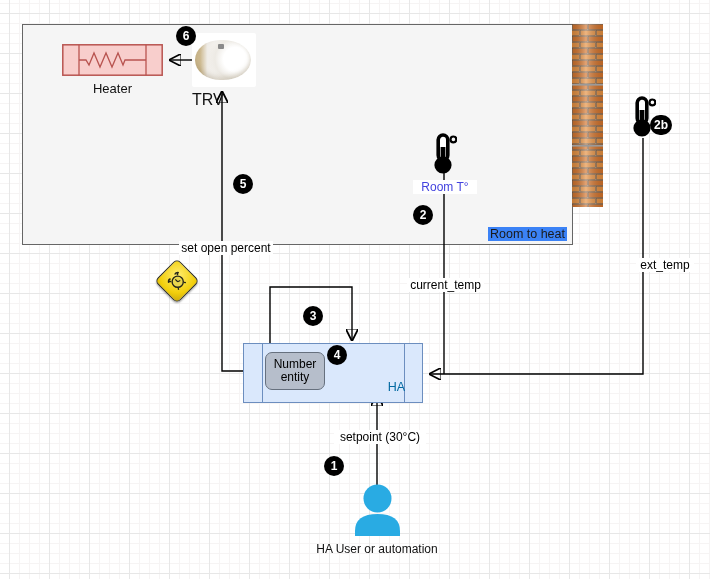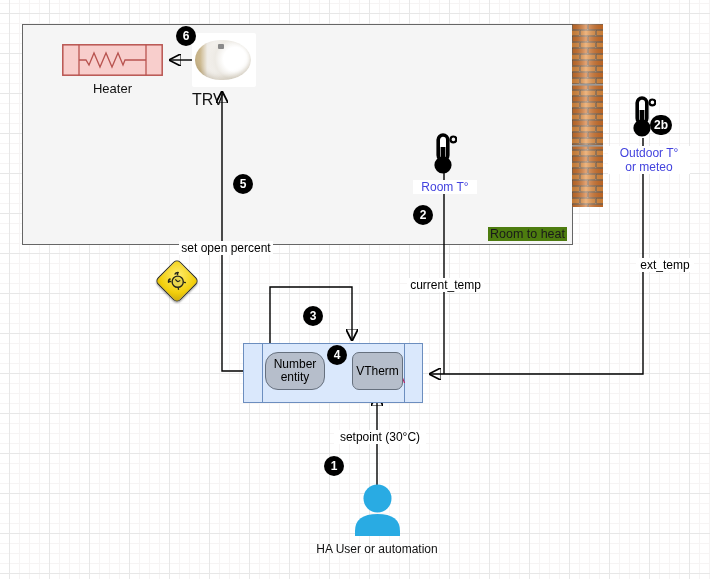--- a/index.html
+++ b/index.html
@@ -197,10 +197,6 @@
     <rect x="10.6" y="14" width="4.8" height="16" fill="#000"></rect>
     <circle cx="23.4" cy="6.4" r="2.9" fill="none" stroke="#000" stroke-width="2.2"></circle>
   </svg>
-  <div class="abs edge-label blue-label" style="left:608px;top:146px;width:78px;">
-    <span>Outdoor T°</span><br>
-    <span>or meteo</span>
-  </div>
 
   <div class="abs edge-label" style="left:636px;top:258px;width:54px;">ext_temp</div>
 

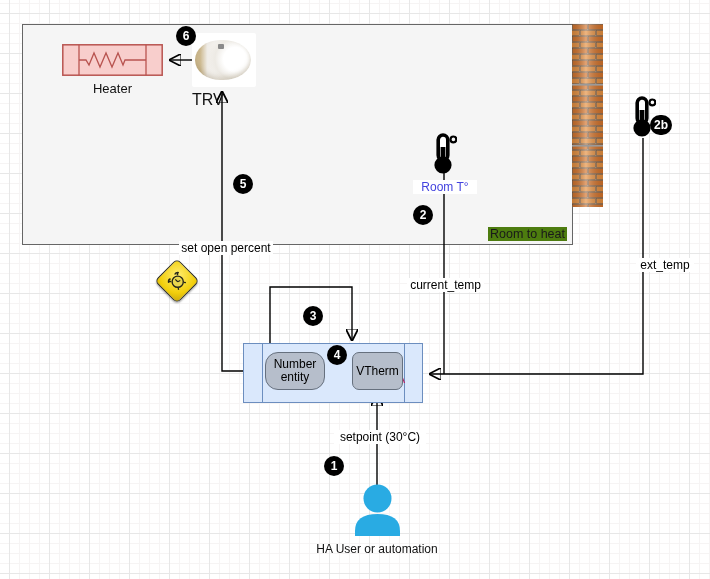--- a/index.html
+++ b/index.html
@@ -25,7 +25,7 @@
   }
   .room-label{
     position:absolute; right:5px; bottom:3px;
-    font-size:12.5px; color:#1a1a1a; background:#4d7c0f; padding:0 2px;
+    font-size:12.5px; color:#1a1a1a; background:#3b82f6; padding:0 2px;
   }
   
   .wires{left:0;top:0;z-index:2;}

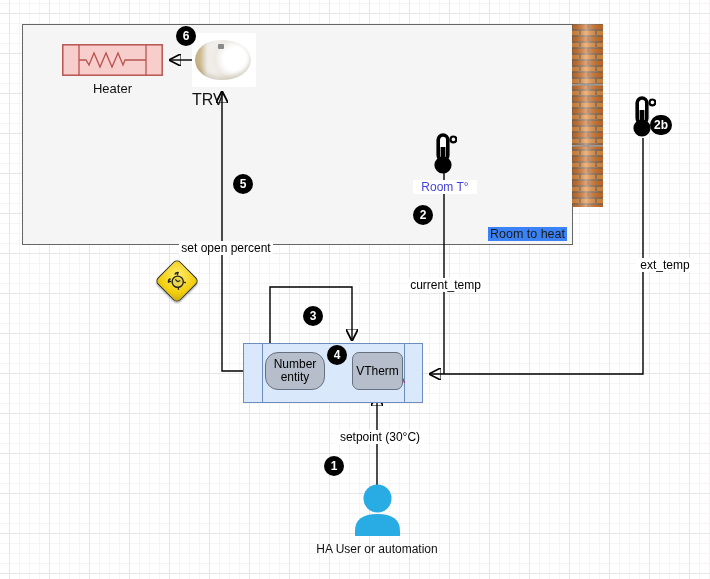--- a/index.html
+++ b/index.html
@@ -94,7 +94,7 @@
     display:flex; align-items:center; justify-content:center; text-align:center;
     font-size:12px; color:#000; line-height:13px;
   }
-  .node-number{left:265px; top:352px; width:60px; height:38px;border-radius:13px;}
+  .node-number{left:265px; top:352px; width:60px; height:38px;}
   .node-vtherm{left:352px; top:352px; width:51px; height:38px;}
   
   .person{left:351px; top:484px; z-index:4;}

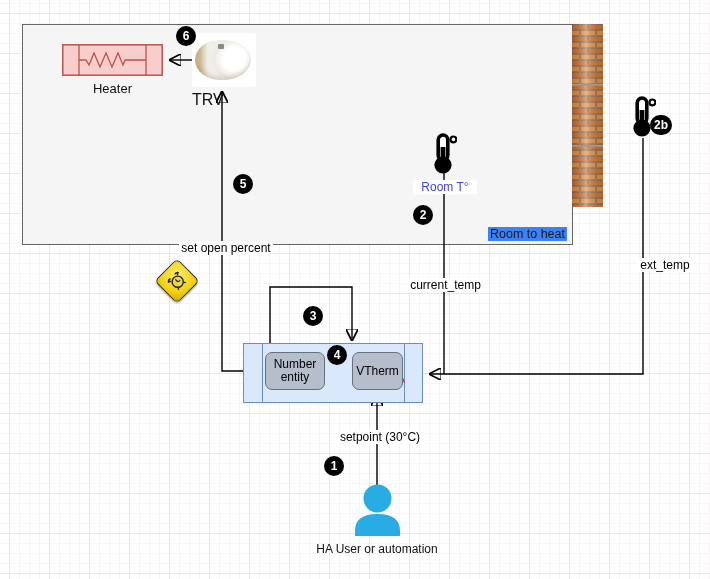--- a/index.html
+++ b/index.html
@@ -206,7 +206,6 @@
     <div class="ha-tag">HA</div>
   </div>
   <div class="abs node node-number">Number entity</div>
-  <div class="abs node node-vtherm">VTherm</div>
 
   <div class="abs edge-label" style="left:334px;top:430px;width:88px;">setpoint (30°C)</div>
 

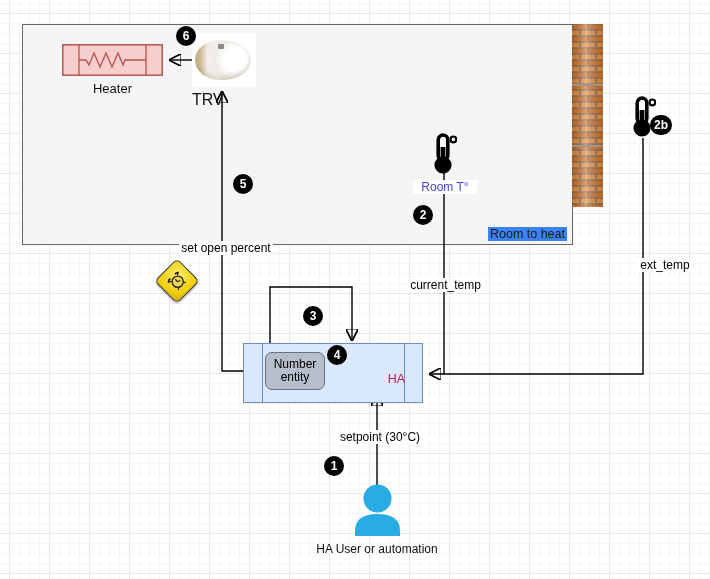--- a/index.html
+++ b/index.html
@@ -87,7 +87,7 @@
     position:absolute; top:0; width:1.4px; height:100%; background:var(--ha_stroke,#6c8ebf);
   }
   .ha-box .bar-l{left:18px;} .ha-box .bar-r{right:17px;}
-  .ha-tag{position:absolute; right:17px; bottom:16px; font-size:12.5px; color:#be185d; line-height:13px;}
+  .ha-tag{position:absolute; right:17px; bottom:8px; font-size:12.5px; color:#0369a1; line-height:13px;}
   .node{
     background:var(--node_fill,#b6becb); border:1.3px solid var(--node_stroke,#66707e);
     border-radius:7px; box-sizing:border-box; z-index:4;

